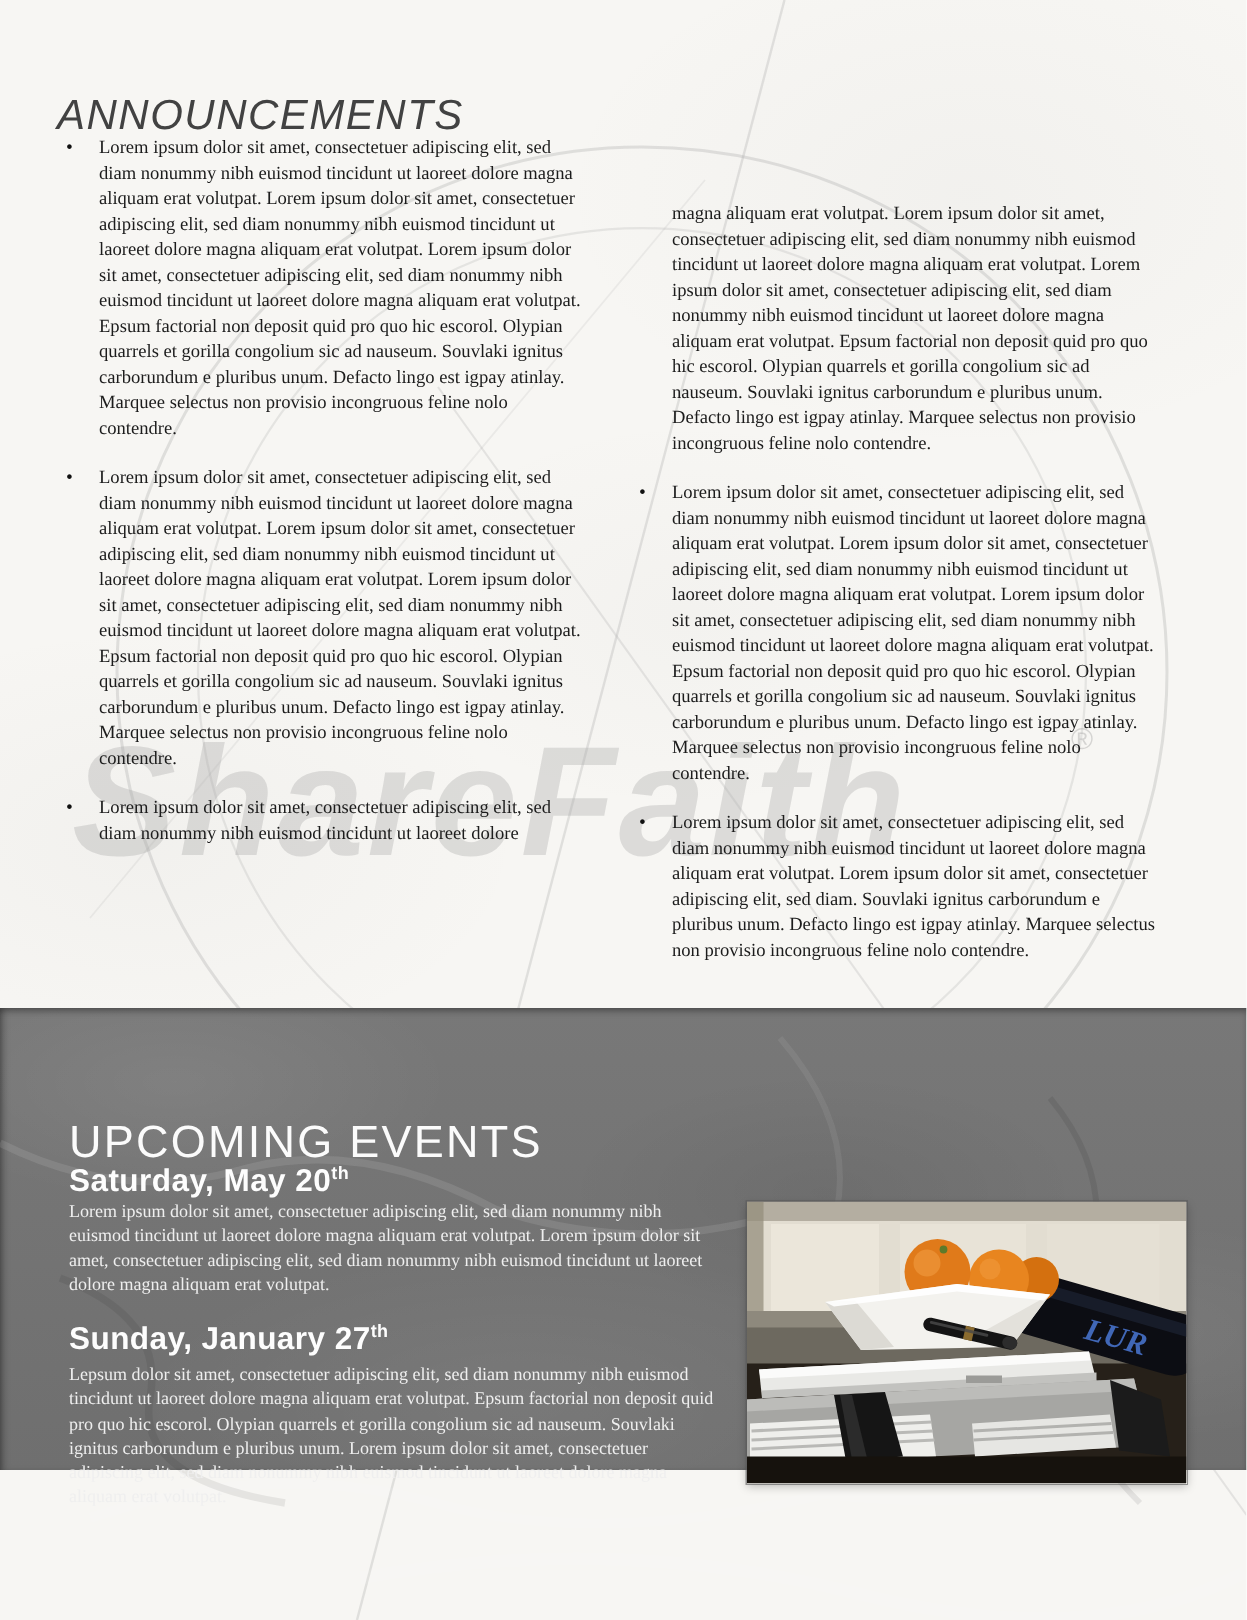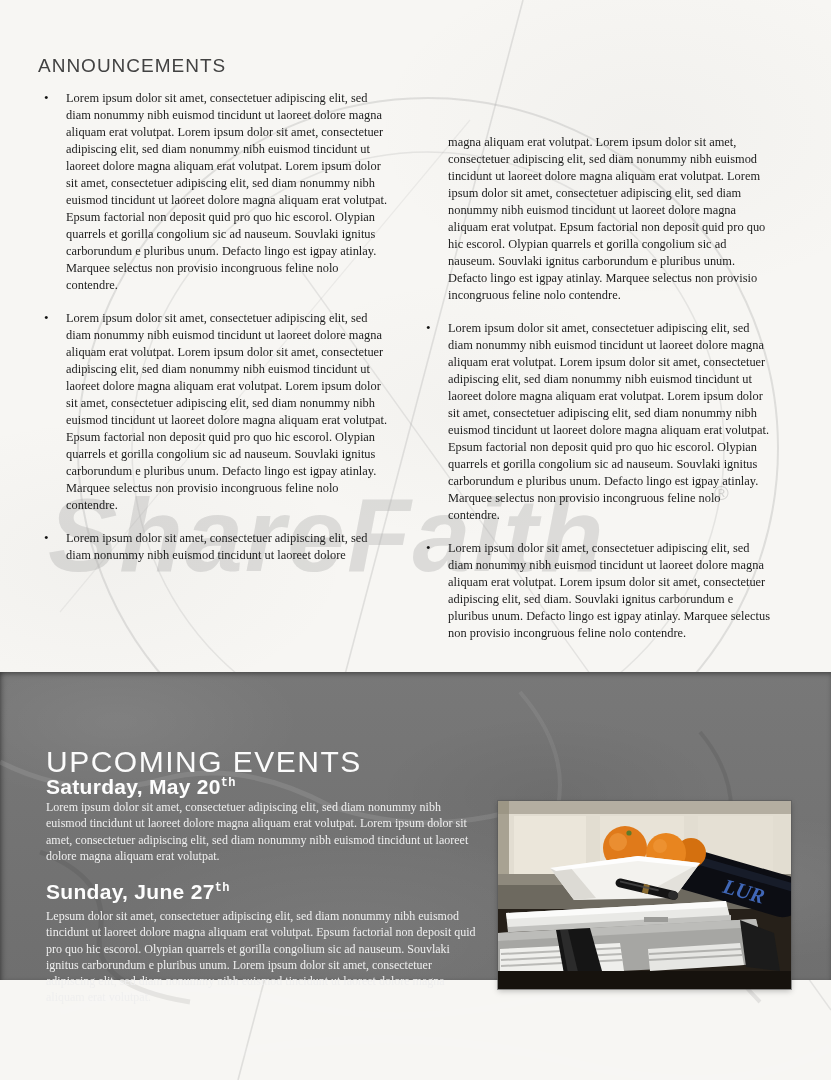--- a/index.html
+++ b/index.html
@@ -27,7 +27,7 @@
   
   .ann-title{
     position:absolute;left:38px;top:42px;
-    font-size:19px;font-weight:400;letter-spacing:1px;color:#424242;z-index:4;
+    font-size:28px;font-weight:400;letter-spacing:1px;color:#424242;z-index:4;font-style:italic;
   }
   .col{position:absolute;top:90px;z-index:4;}
   .col-left{left:42px;width:350px;}

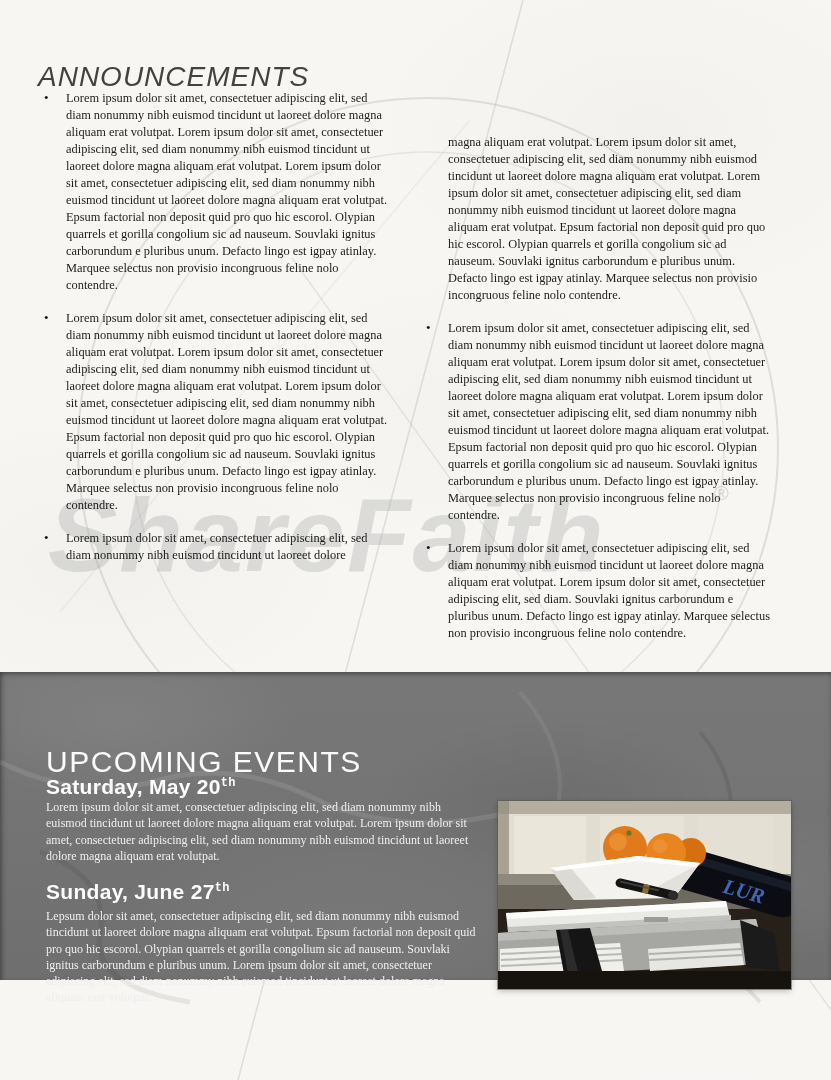--- a/index.html
+++ b/index.html
@@ -62,7 +62,7 @@
     position:absolute;left:46px;
     font-size:21px;font-weight:bold;letter-spacing:0.3px;color:#fdfdfd;
   }
-  .event-title sup{font-size:12px;font-family:Liberation Mono, monospace;}
+  .event-title sup{font-size:12px;}
   .event-body{
     position:absolute;left:46px;width:432px;
     font-family:"Liberation Serif", serif;font-size:12px;line-height:16.3px;

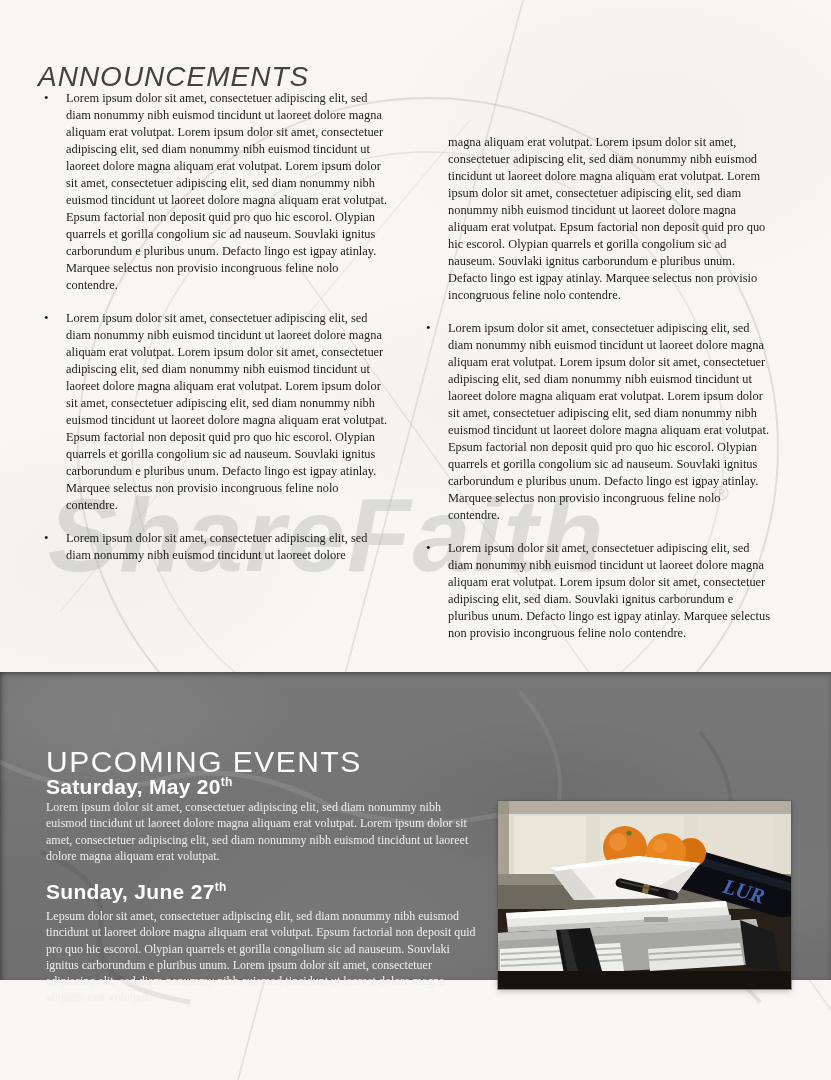--- a/index.html
+++ b/index.html
@@ -143,7 +143,7 @@
     <div class="event-body eb1">Lorem ipsum dolor sit amet, consectetuer adipiscing elit, sed diam nonummy nibh euismod tincidunt ut laoreet dolore magna aliquam erat volutpat. Lorem ipsum dolor sit amet, consectetuer adipiscing elit, sed diam nonummy nibh euismod tincidunt ut laoreet dolore magna aliquam erat volutpat.</div>
 
     <div class="event-title et2">
-      <span>Sunday, June 27</span><sup>th</sup>
+      <span>Sunday, January 27</span><sup>th</sup>
     </div>
     <div class="event-body eb2">Lepsum dolor sit amet, consectetuer adipiscing elit, sed diam nonummy nibh euismod tincidunt ut laoreet dolore magna aliquam erat volutpat. Epsum factorial non deposit quid pro quo hic escorol. Olypian quarrels et gorilla congolium sic ad nauseum. Souvlaki ignitus carborundum e pluribus unum. Lorem ipsum dolor sit amet, consectetuer adipiscing elit, sed diam nonummy nibh euismod tincidunt ut laoreet dolore magna aliquam erat volutpat.</div>
 

